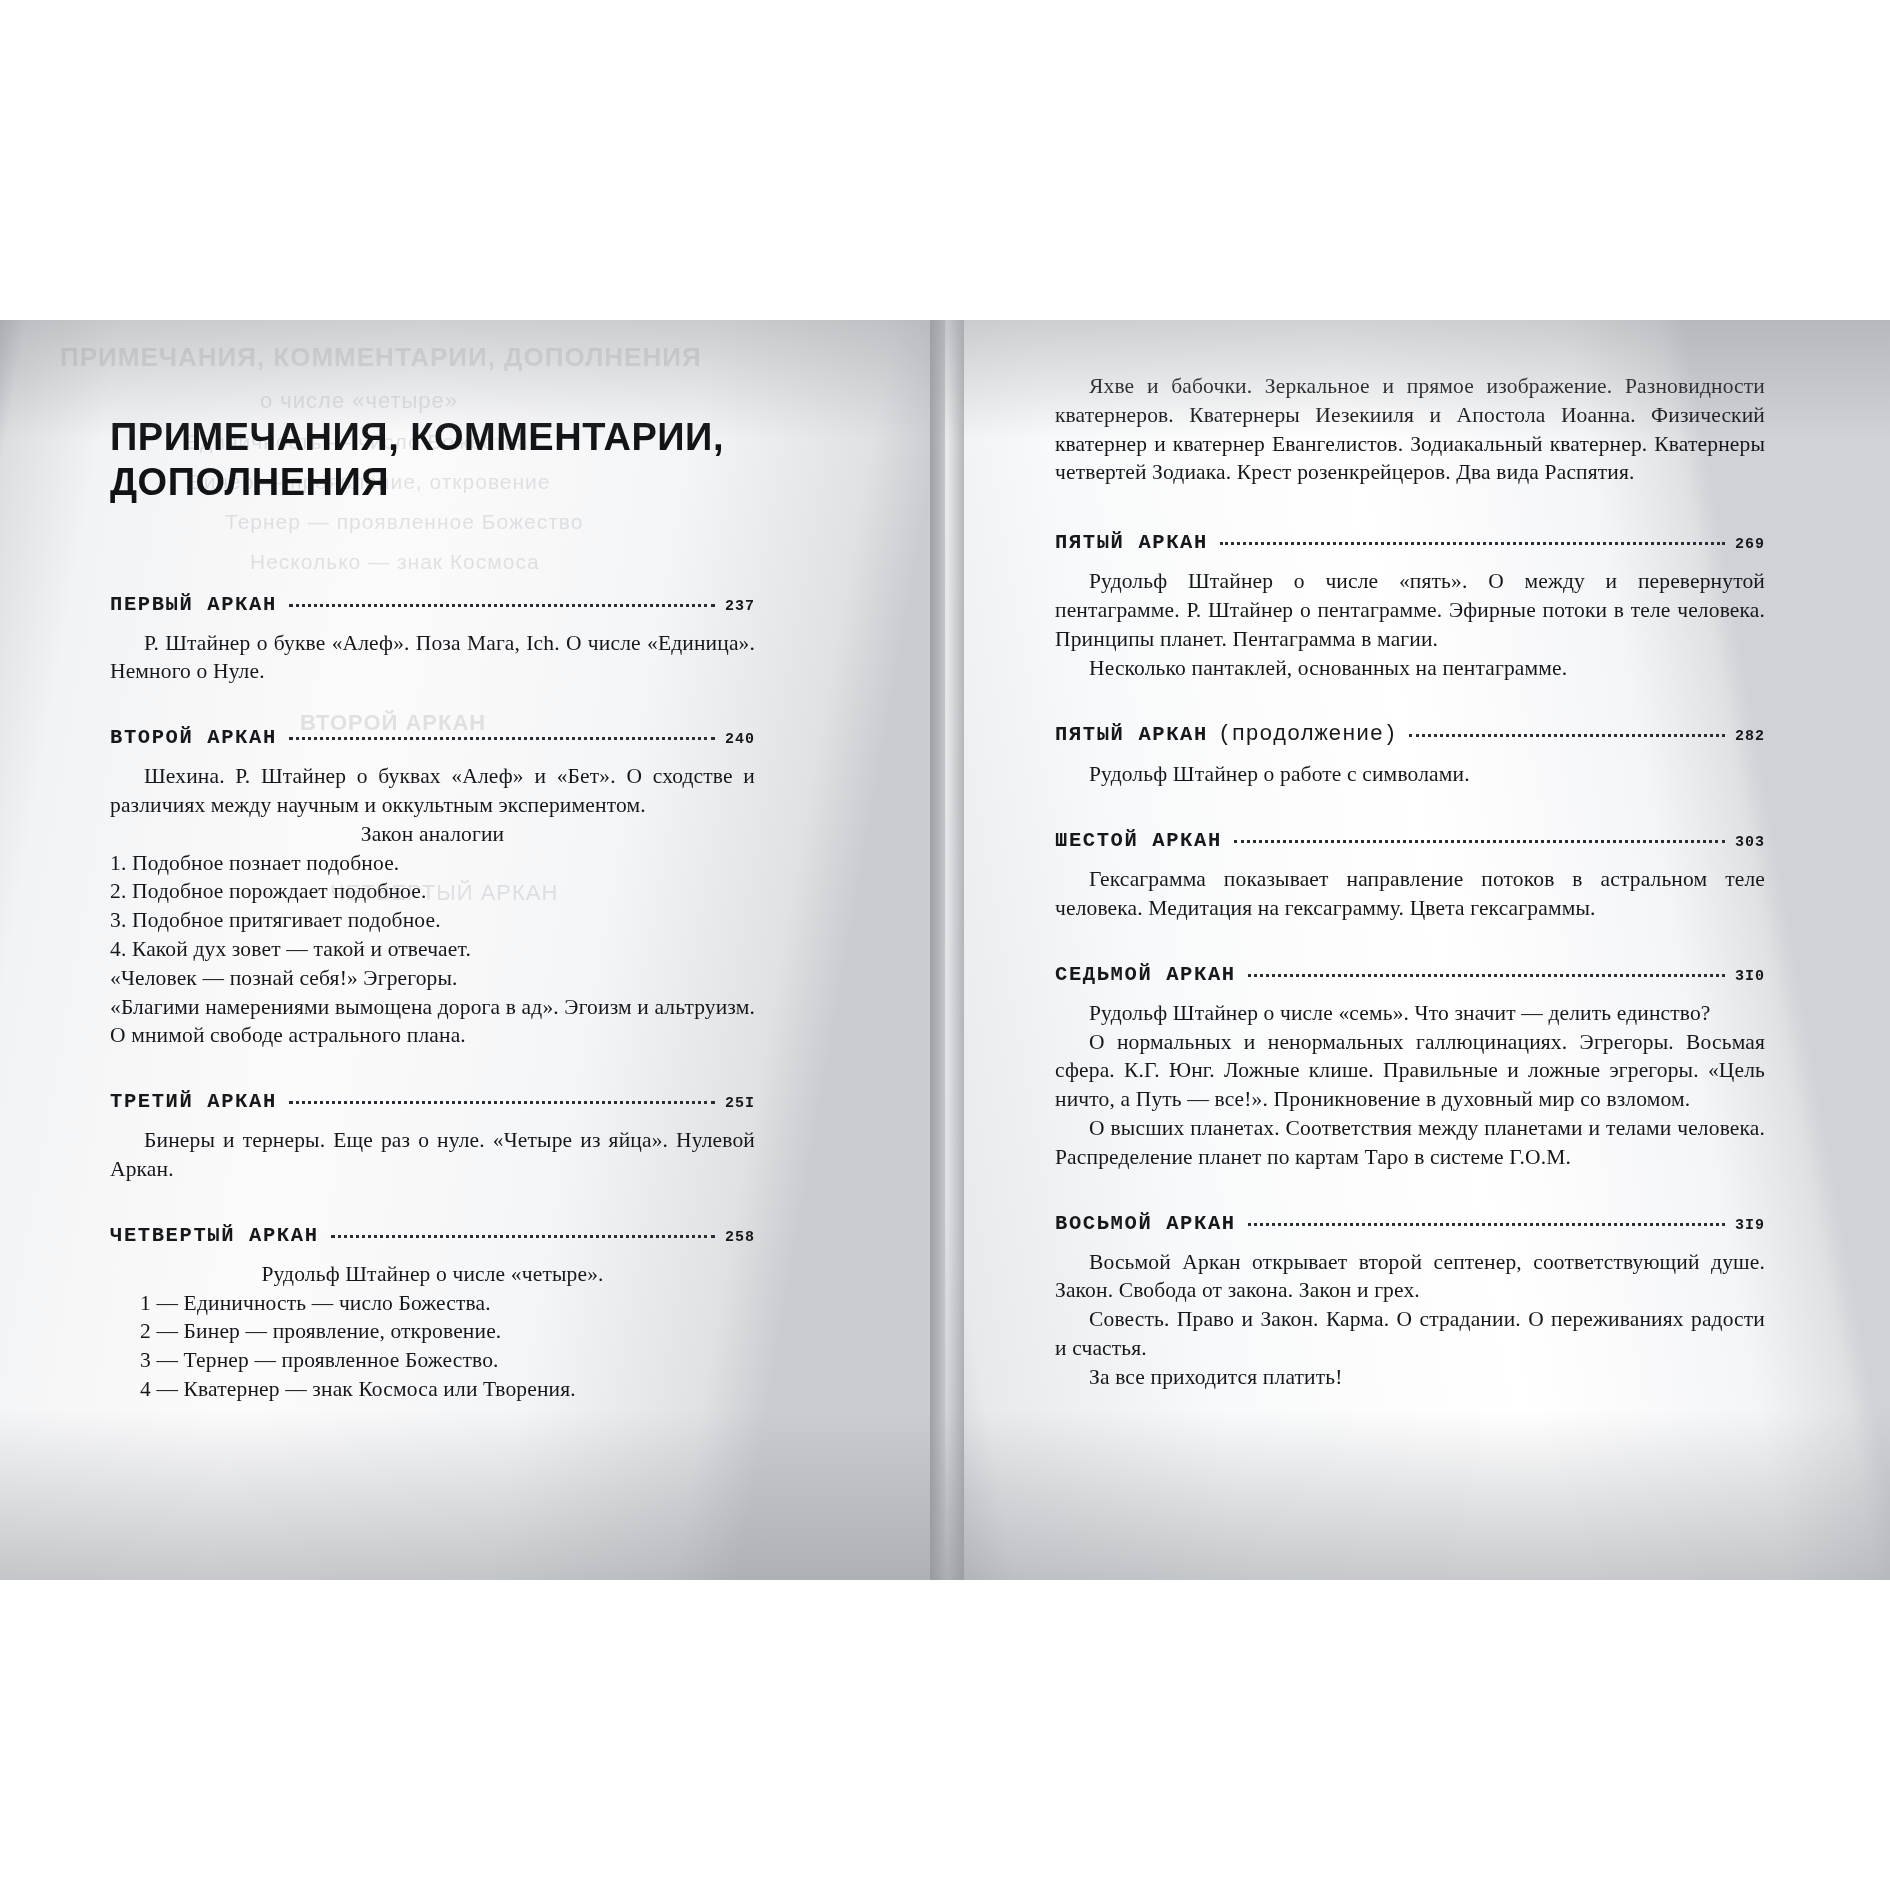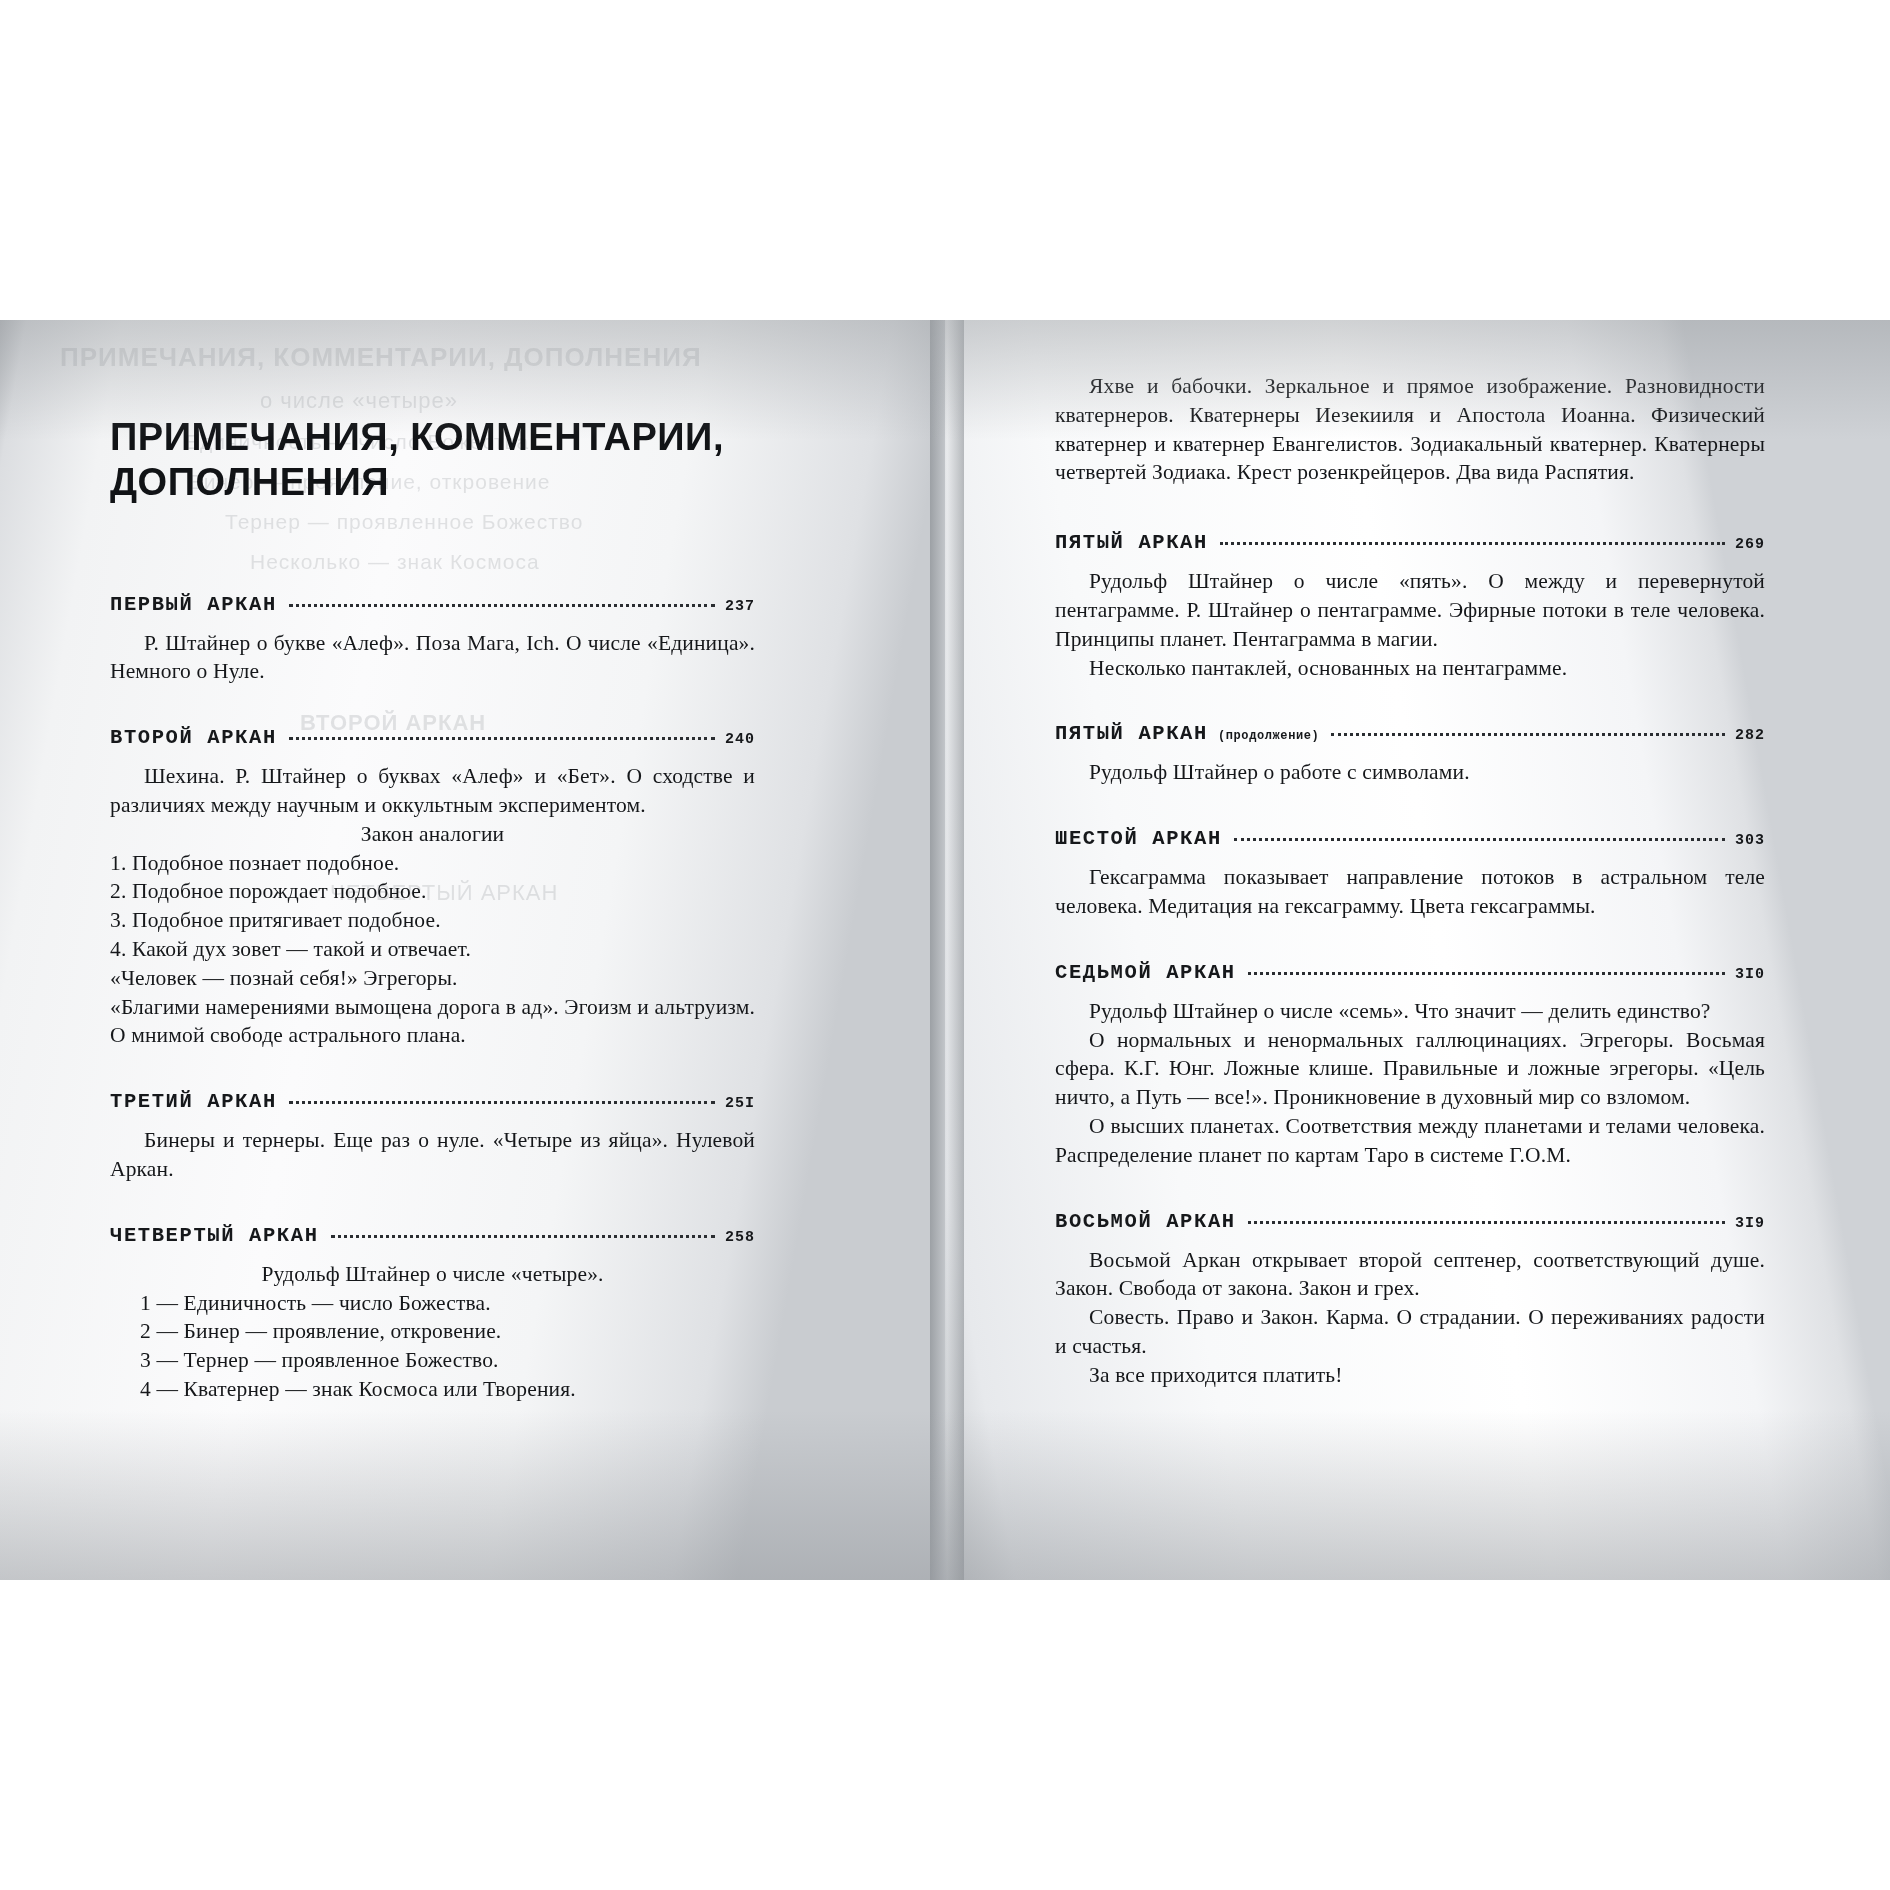--- a/index.html
+++ b/index.html
@@ -97,9 +97,9 @@
     white-space: nowrap;
   }
   .entry-head .cont {
-    font-weight: bold;
+    font-weight: normal;
     letter-spacing: 0.6px;
-    font-size: 12px;
+    font-size: 22px;
     margin-left: 10px;
   }
   .leader {

